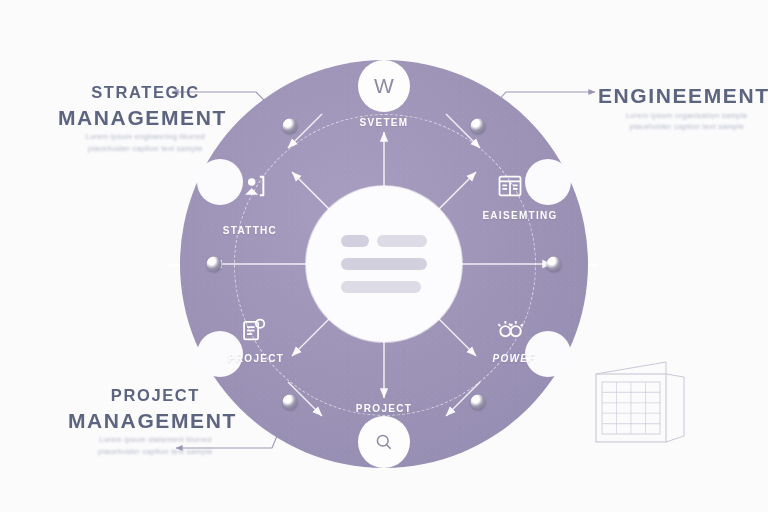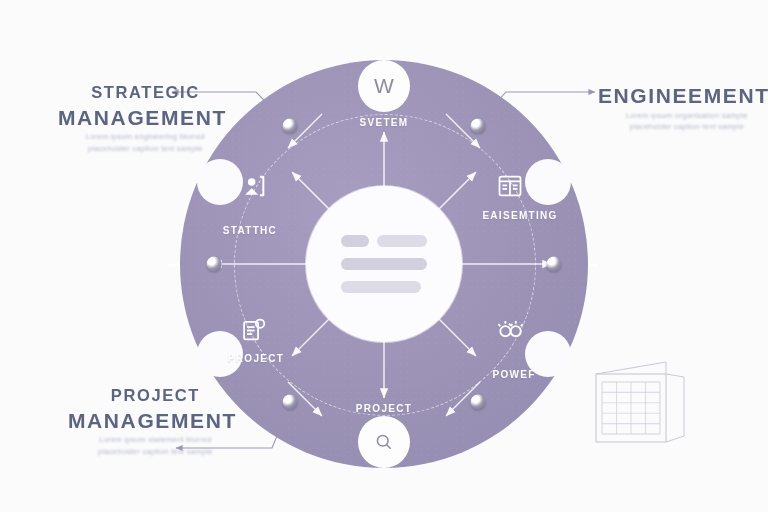--- a/index.html
+++ b/index.html
@@ -290,7 +290,7 @@
         <path d="M18 6.6 L18 4.2 M22.4 8.6 L24.1 6.9 M13.8 8.2 L12.1 6.5"></path>
       </svg>
     </div>
-    <div class="nodelabel" style="left:334px;top:314px;">POWEF</div>
+    <div class="nodelabel" style="left:334px;top:298px;font-style:italic;">POWEF</div>
   </div>
 
   <svg class="sheet" width="110" height="95" viewBox="0 0 110 95" fill="none" stroke="#c9c8d8" stroke-width="1.1">

